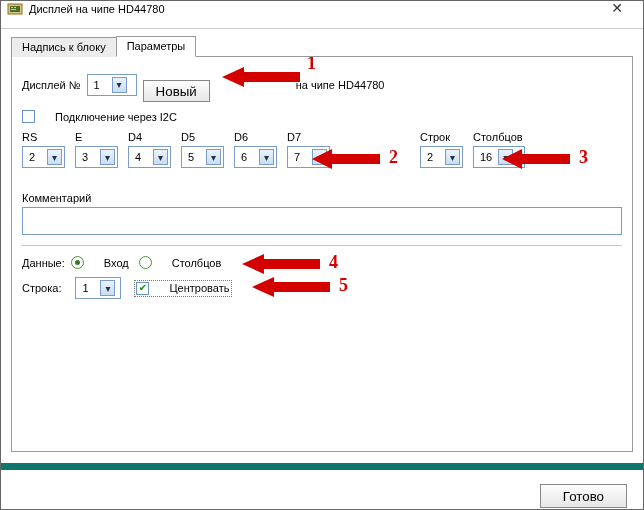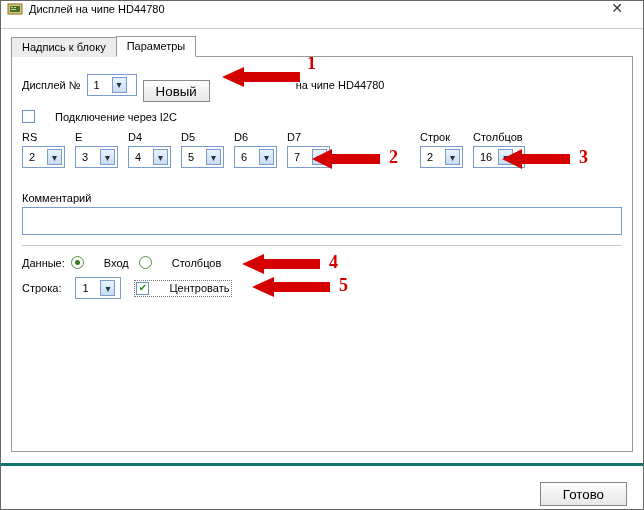--- a/index.html
+++ b/index.html
@@ -159,7 +159,7 @@
     position: absolute;
     left: 0; right: 0; bottom: 0;
     height: 46px;
-    border-top: 3px solid #0f766e;
+    border-top: 7px solid #0f766e;
     display: flex;
     align-items: center;
     justify-content: flex-end;

